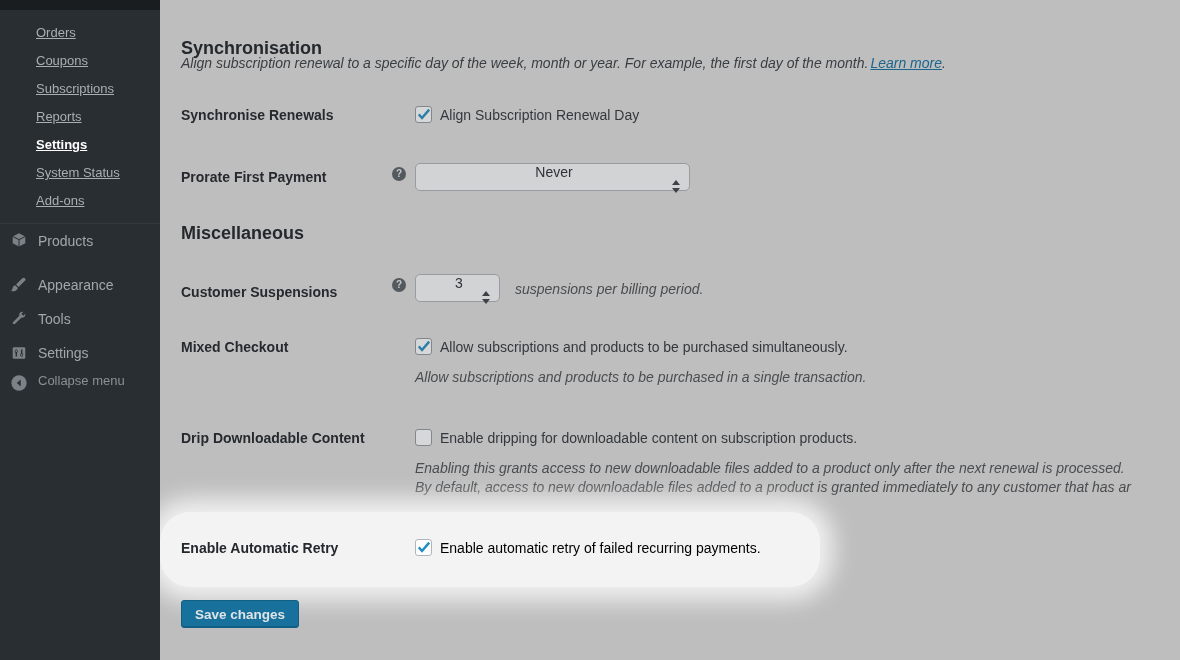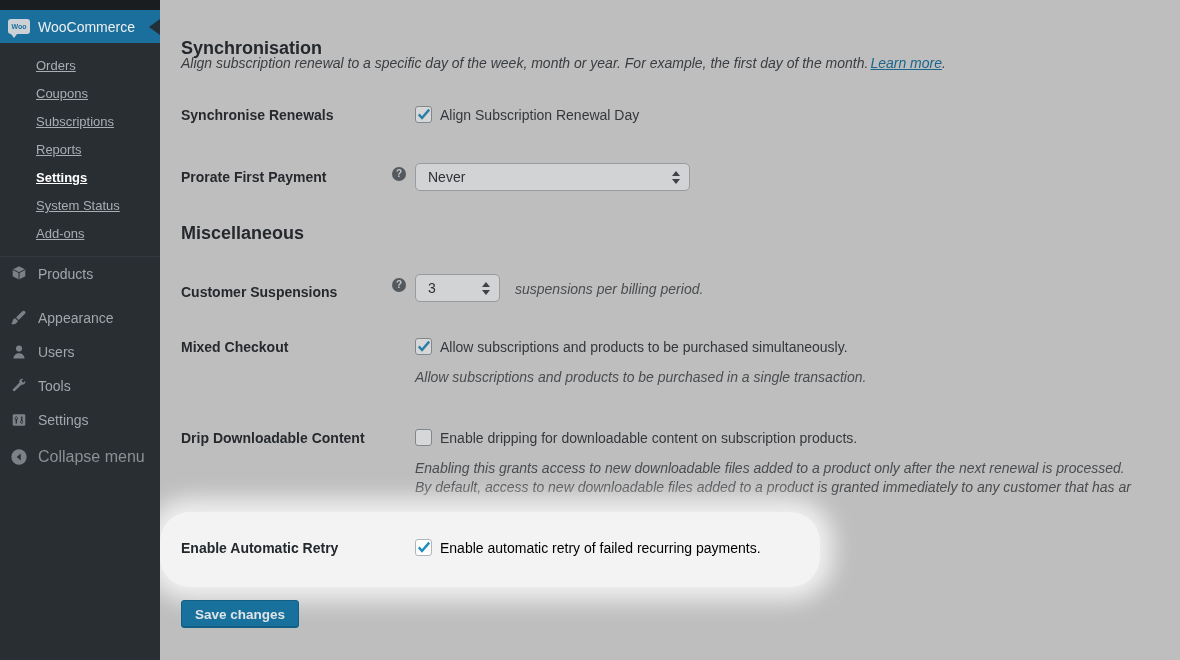--- a/index.html
+++ b/index.html
@@ -74,13 +74,6 @@
   <aside class="sidebar">
     <div class="top-strip"></div>
 
-    <div class="wc-item">
-      <span class="wc-badge">
-          <span>Woo</span>
-        </span>
-      <span class="wc-title">WooCommerce</span>
-      <span class="wc-arrow"></span>
-    </div>
 
     <ul class="submenu">
       <li>Orders</li>

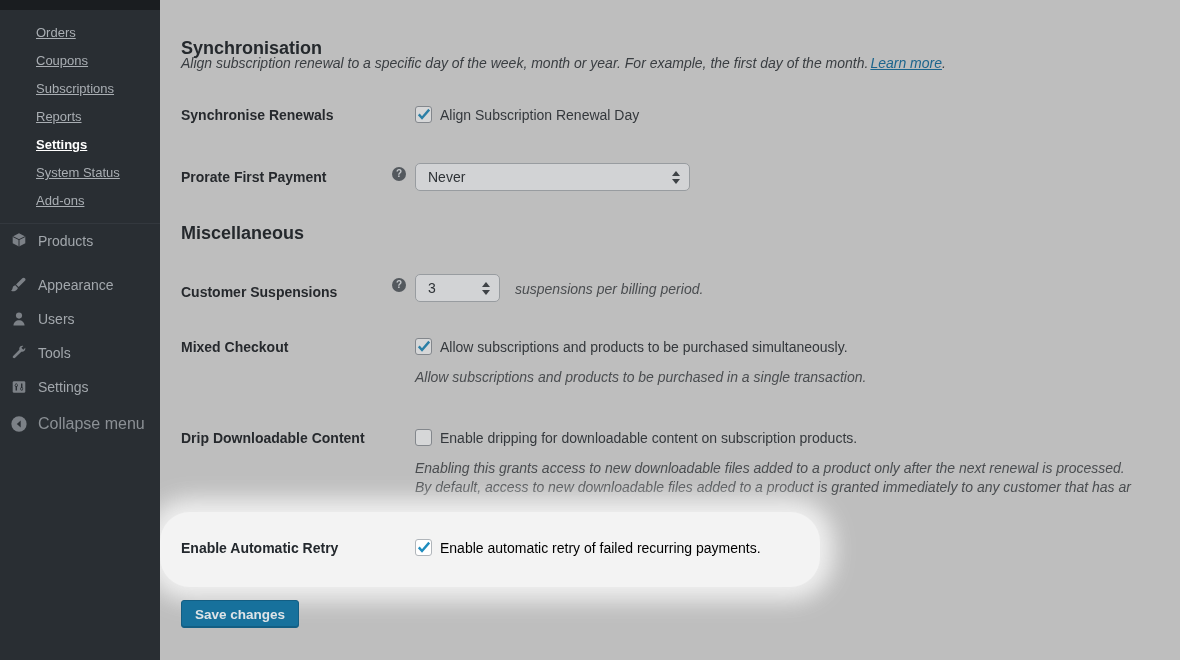--- a/index.html
+++ b/index.html
@@ -48,7 +48,7 @@
   .checkbox .stroke { fill: none; stroke: #2b7fa6; stroke-width: 3; }
   .cb-label { position: absolute; left: 280px; font-size: 14px; color: #34383c; white-space: nowrap; }
 
-  .select { position: absolute; left: 255px; height: 28px; background: #d2d3d5; border: 1px solid #989c a0; border: 1px solid #989ca0; border-radius: 5px; display: flex; align-items: center; padding: 0 9px 0 12px; font-size: 14px; color: #2e3236; cursor: pointer; }
+  .select { position: absolute; left: 255px; height: 28px; background: #d2d3d5; border: 1px solid #989c a0; border: 1px solid #989ca0; border-radius: 5px; display: flex; align-items: center; padding: 0 9px 0 12px; font-size: 14px; color: #2e3236; cursor: pointer; flex-direction: column; }
   .stepper { display: flex; flex-direction: column; gap: 3px; margin-left: auto; padding-left: 10px; }
   .stepper i { display: block; width: 0; height: 0; border-left: 4px solid transparent; border-right: 4px solid transparent; }
   .stepper .up { border-bottom: 5px solid #3e4246; }

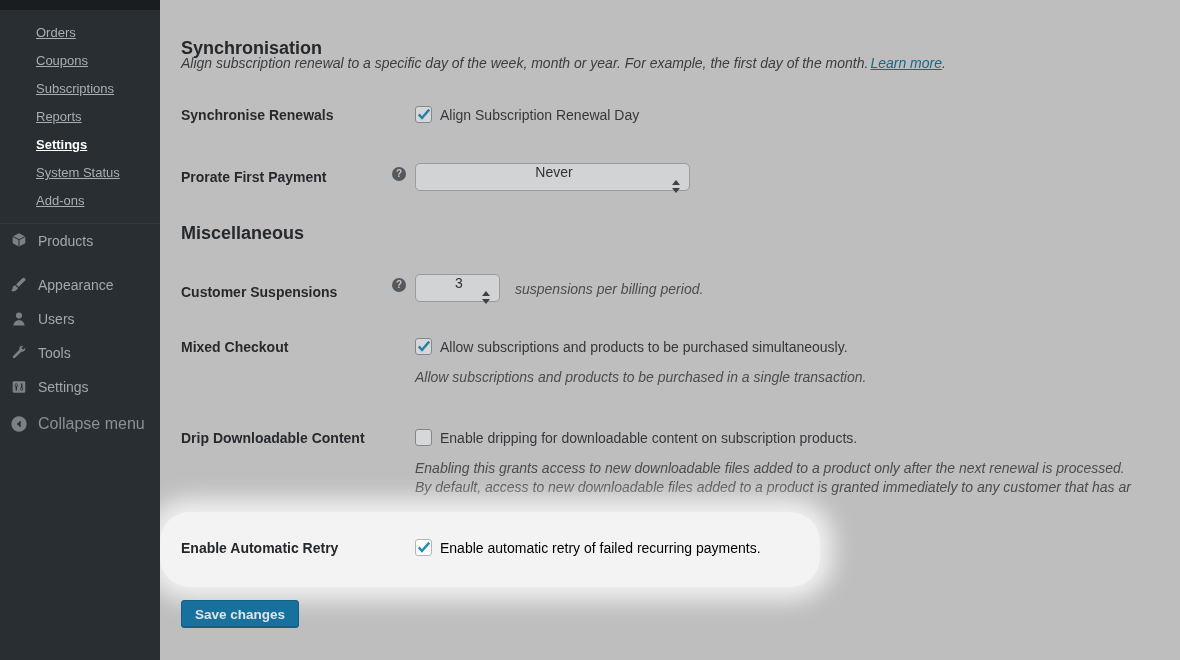--- a/index.html
+++ b/index.html
@@ -110,15 +110,6 @@
       <li>
         <span class="mi">
           <svg viewBox="0 0 20 20" fill="#7c8187">
-              <circle cx="10" cy="6.2" r="3.4"></circle>
-              <path d="M3.8 17.3c.3-3.7 2.9-5.9 6.2-5.9s5.9 2.2 6.2 5.9H3.8z"></path>
-            </svg>
-        </span>
-        <span>Users</span>
-      </li>
-      <li>
-        <span class="mi">
-          <svg viewBox="0 0 20 20" fill="#7c8187">
               <path d="M17 5.2c0 .9-.4 1.8-1 2.4-.9.9-2.2 1.2-3.4.9l-6.9 6.9c-.6.6-1.6.6-2.2 0s-.6-1.6 0-2.2l6.9-6.9c-.3-1.2 0-2.5.9-3.4.9-.9 2.3-1.2 3.5-.8L12.6 4.2l2.2 2.2 2.1-2.1c.1.3.1.6.1.9z"></path>
             </svg>
         </span>

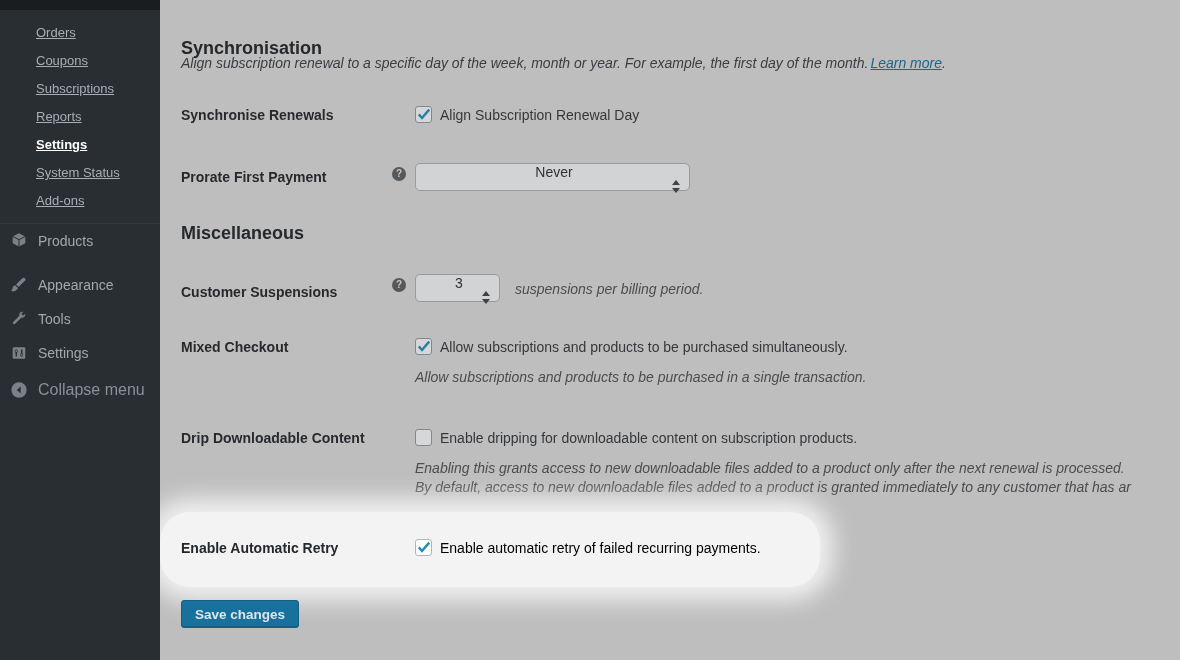--- a/index.html
+++ b/index.html
@@ -29,7 +29,7 @@
   .main-menu li.gap { margin-top: 10px; }
   .mi { width: 20px; height: 20px; margin-right: 9px; display: flex; align-items: center; justify-content: center; flex-shrink: 0; }
   .mi svg { width: 18px; height: 18px; }
-  .collapse-item { margin-top: 3px; height: 34px; display: flex; align-items: center; padding-left: 9px; font-size: 16px; color: #8b9095; cursor: pointer; }
+  .collapse-item { margin-top: 3px; height: 34px; display: flex; align-items: flex-start; padding-left: 9px; font-size: 13px; color: #8b9095; cursor: pointer; }
 
   
   .content { position: absolute; left: 160px; top: 0; width: 1020px; height: 660px; overflow: hidden; }

